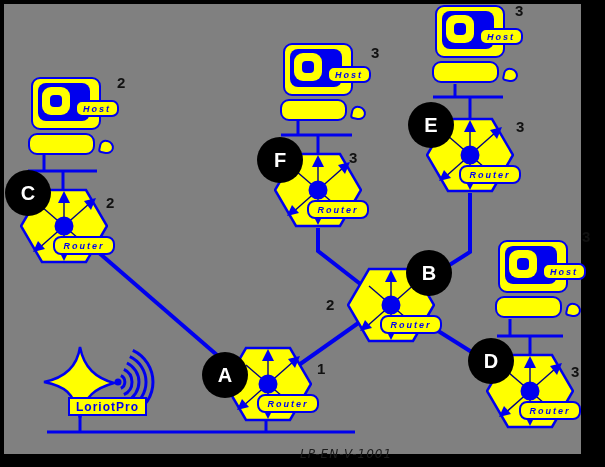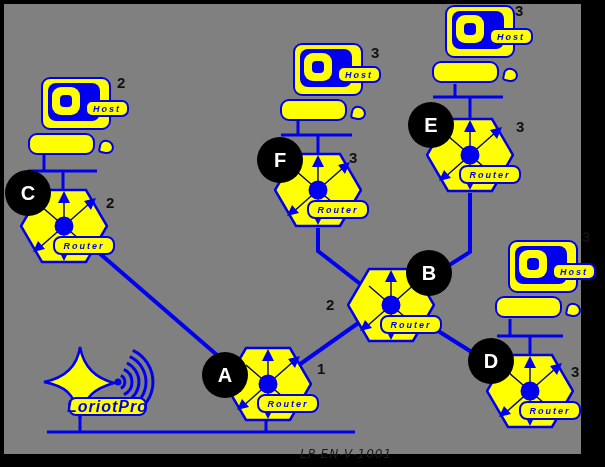--- a/index.html
+++ b/index.html
@@ -27,7 +27,7 @@
     display:flex;align-items:center;justify-content:center;}
   
   .host-group{position:absolute;width:86px;height:80px;}
-  .monitor{position:absolute;left:13px;top:0;width:66px;height:49px;
+  .monitor{position:absolute;left:3px;top:0;width:66px;height:49px;
     background:var(--yellow);border:2px solid var(--blue);border-radius:9px;}
   .screen{position:absolute;left:5px;top:4px;width:52px;height:38px;background:var(--blue);border-radius:8px;}
   .ring{position:absolute;left:4px;top:4px;width:28px;height:28px;background:var(--yellow);border-radius:9px;}

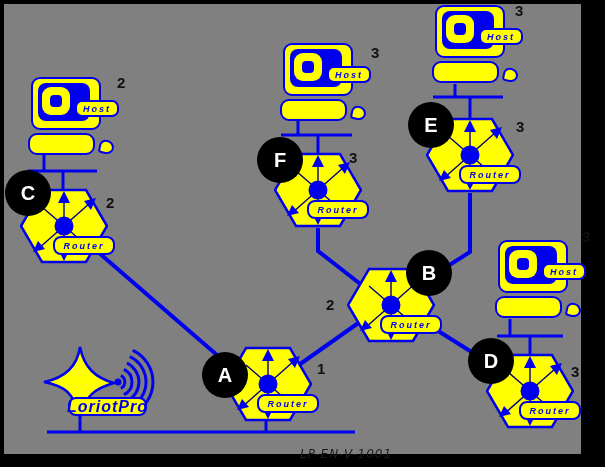--- a/index.html
+++ b/index.html
@@ -48,8 +48,8 @@
   .num{position:absolute;color:var(--ink);font-size:15px;font-weight:bold;line-height:15px;}
   
   .logo-label{position:absolute;left:68px;top:397px;width:75px;height:15px;
-    background:var(--yellow);border:2px solid var(--blue);border-radius:8px;
-    color:var(--blue);font-size:16px;font-weight:bold;font-style:italic;letter-spacing:1px;
+    background:var(--yellow);border:2px solid var(--blue);border-radius:0;
+    color:var(--blue);font-size:12px;font-weight:bold;letter-spacing:1px;
     display:flex;align-items:center;justify-content:center;}
   
   .caption{position:absolute;left:300px;top:447px;color:#1c1c1c;

